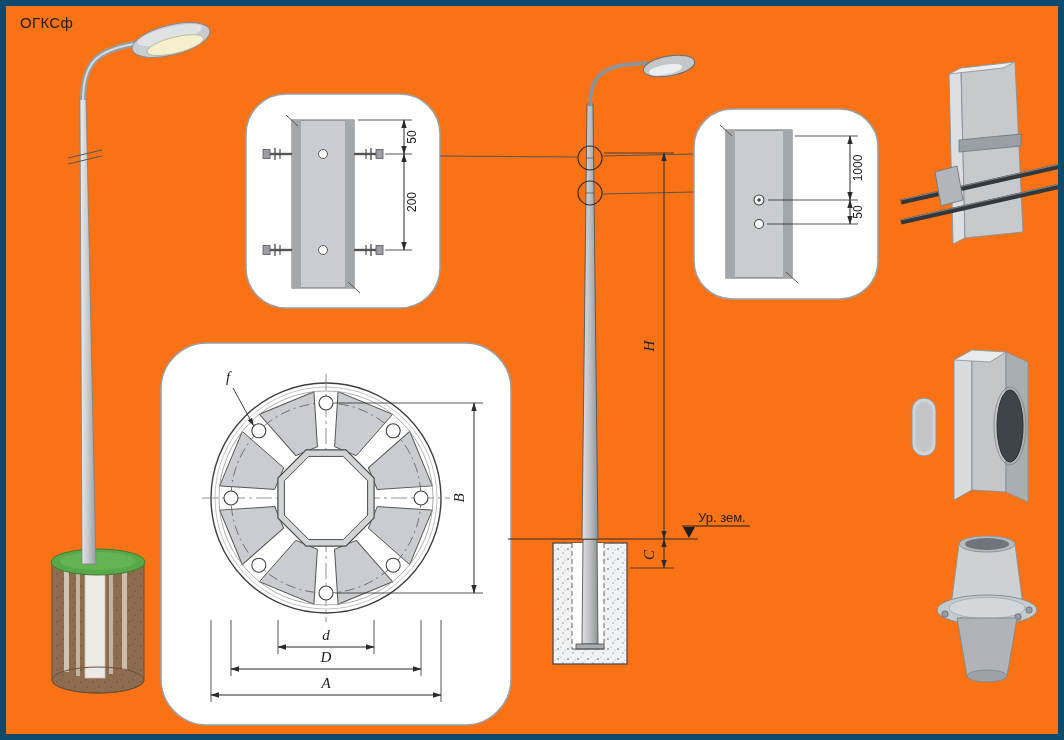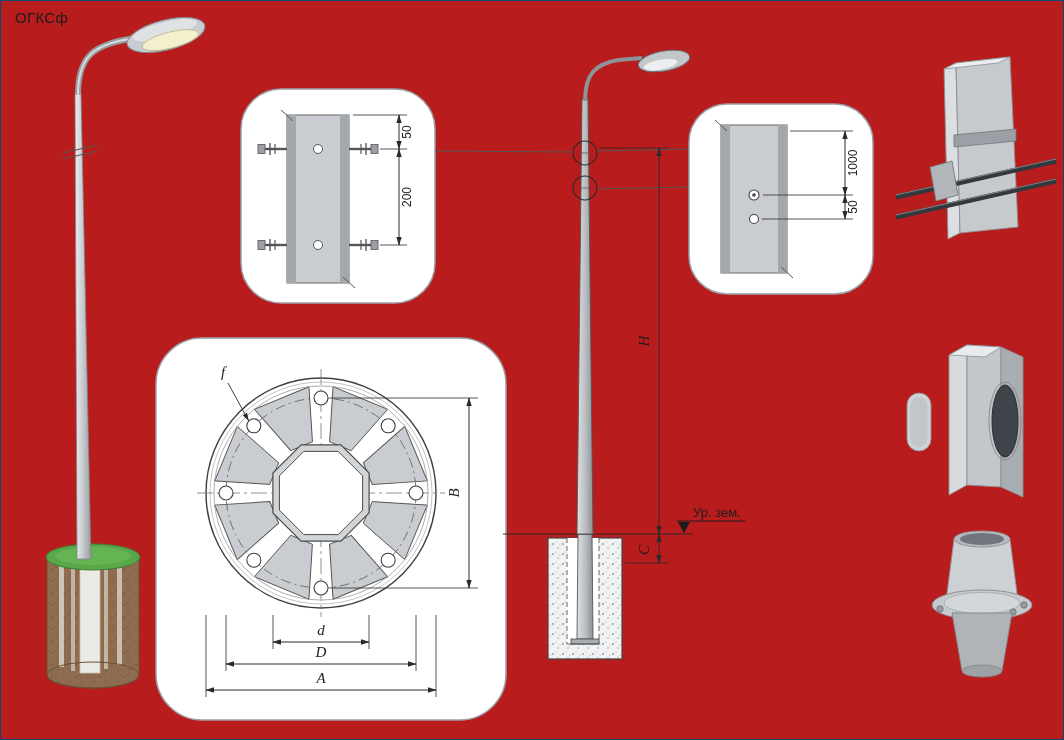--- a/index.html
+++ b/index.html
@@ -6,8 +6,8 @@
   .canvas{
     position:relative;
     width:1064px;height:740px;
-    background:#b91c1c;
-    border:1px solid #0c4a6e;
+    background:#f97316;
+    border:6px solid #0c4a6e;
     box-sizing:border-box;
     font-family:"Liberation Sans", sans-serif;
     overflow:hidden;

